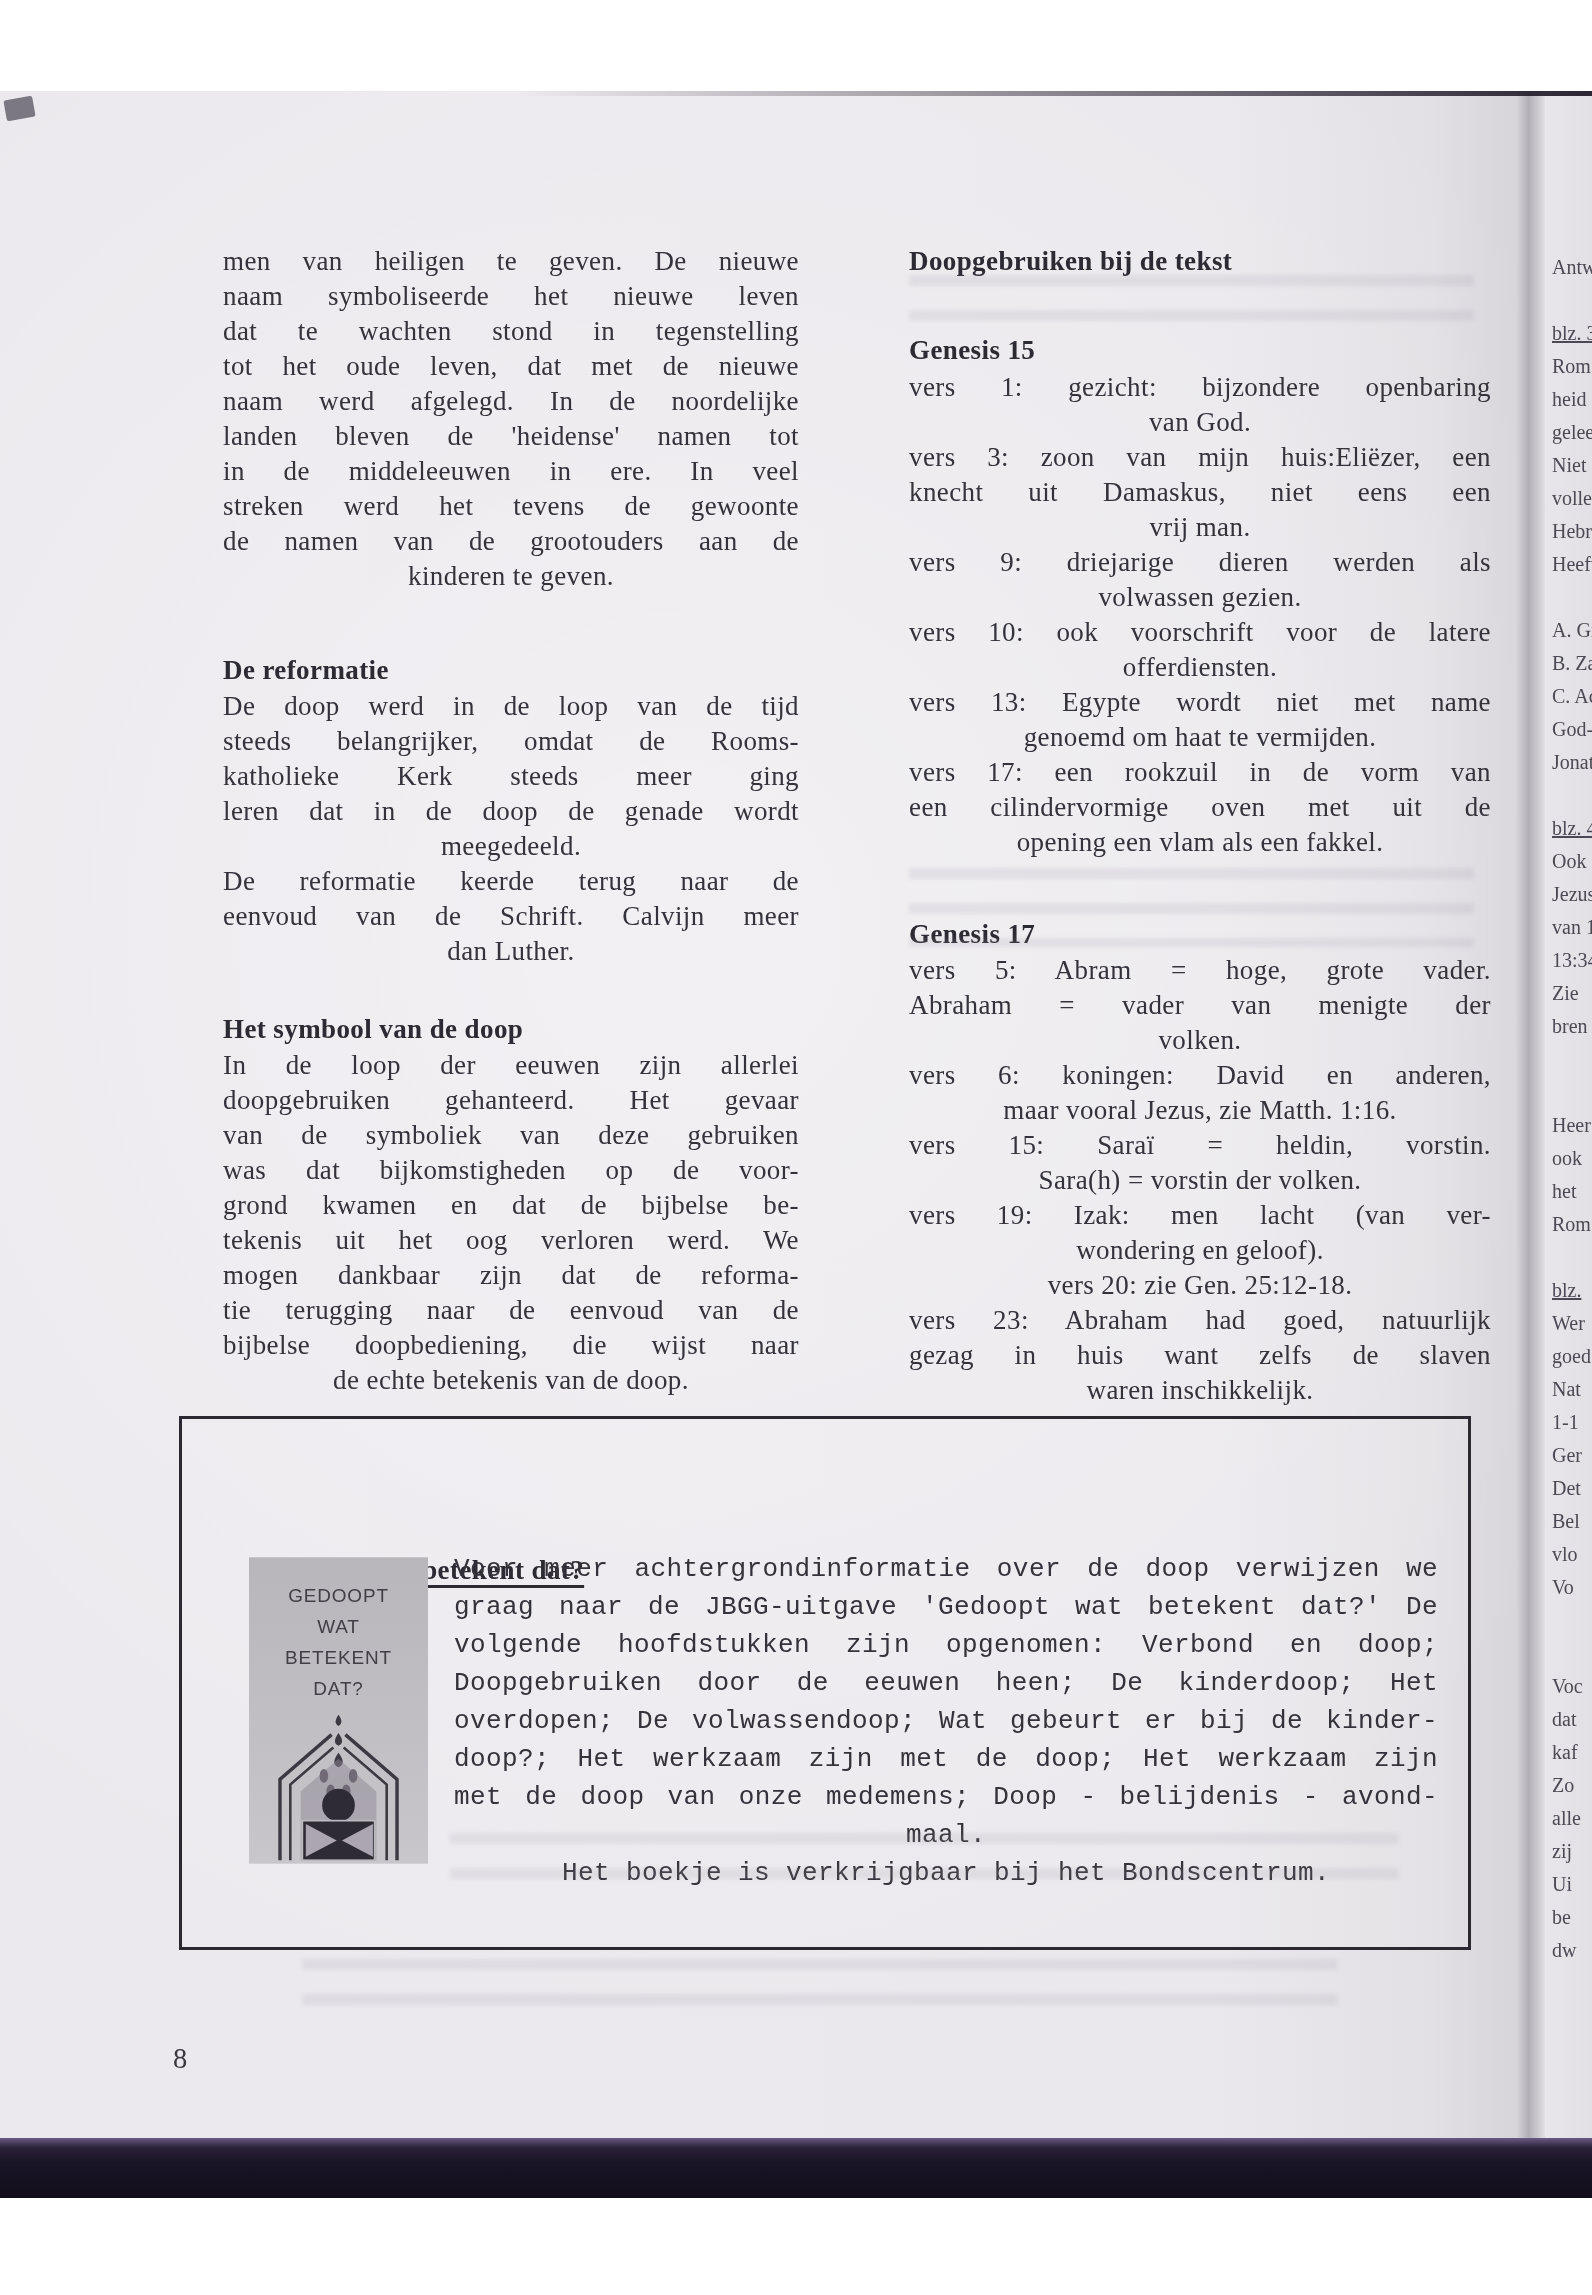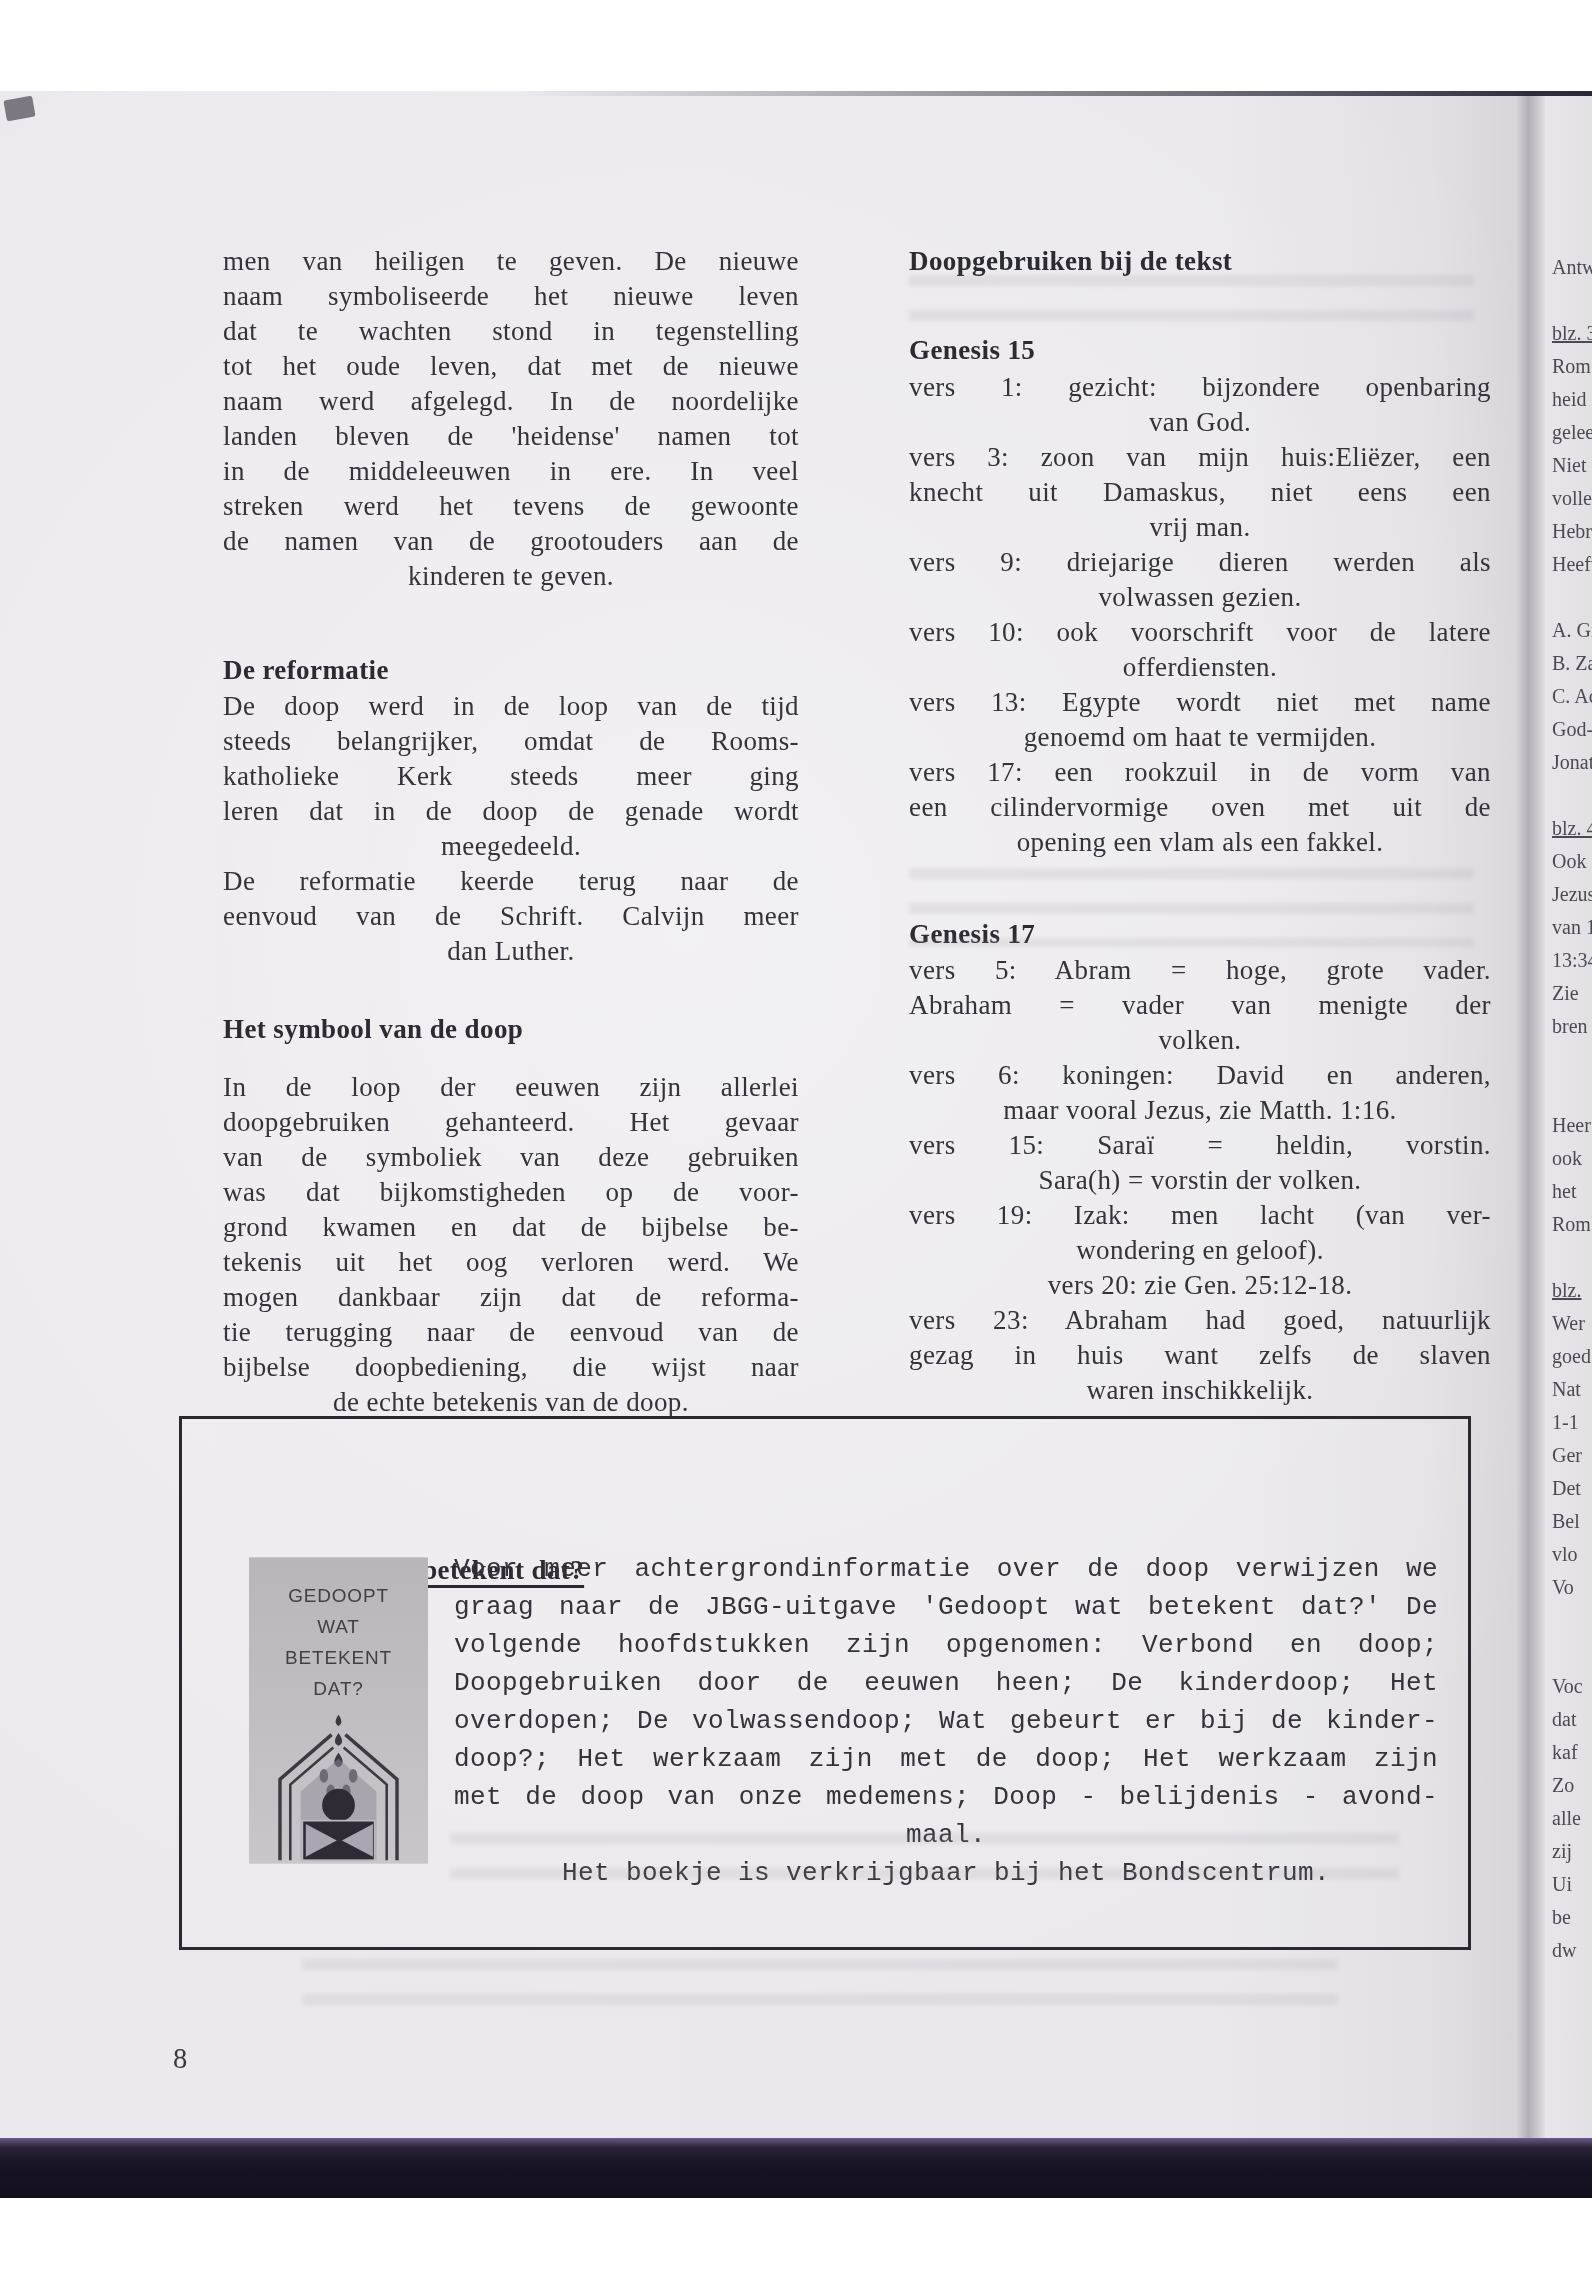--- a/index.html
+++ b/index.html
@@ -109,7 +109,7 @@
 
     <div class="block col-left heading" style="top:921px">Het symbool van de doop</div>
 
-    <div class="block col-left jl" style="top:979px">
+    <div class="block col-left jl" style="top:957px">
         <div class="line">In de loop der eeuwen zijn allerlei</div>
         <div class="line">doopgebruiken gehanteerd. Het gevaar</div>
         <div class="line">van de symboliek van deze gebruiken</div>

